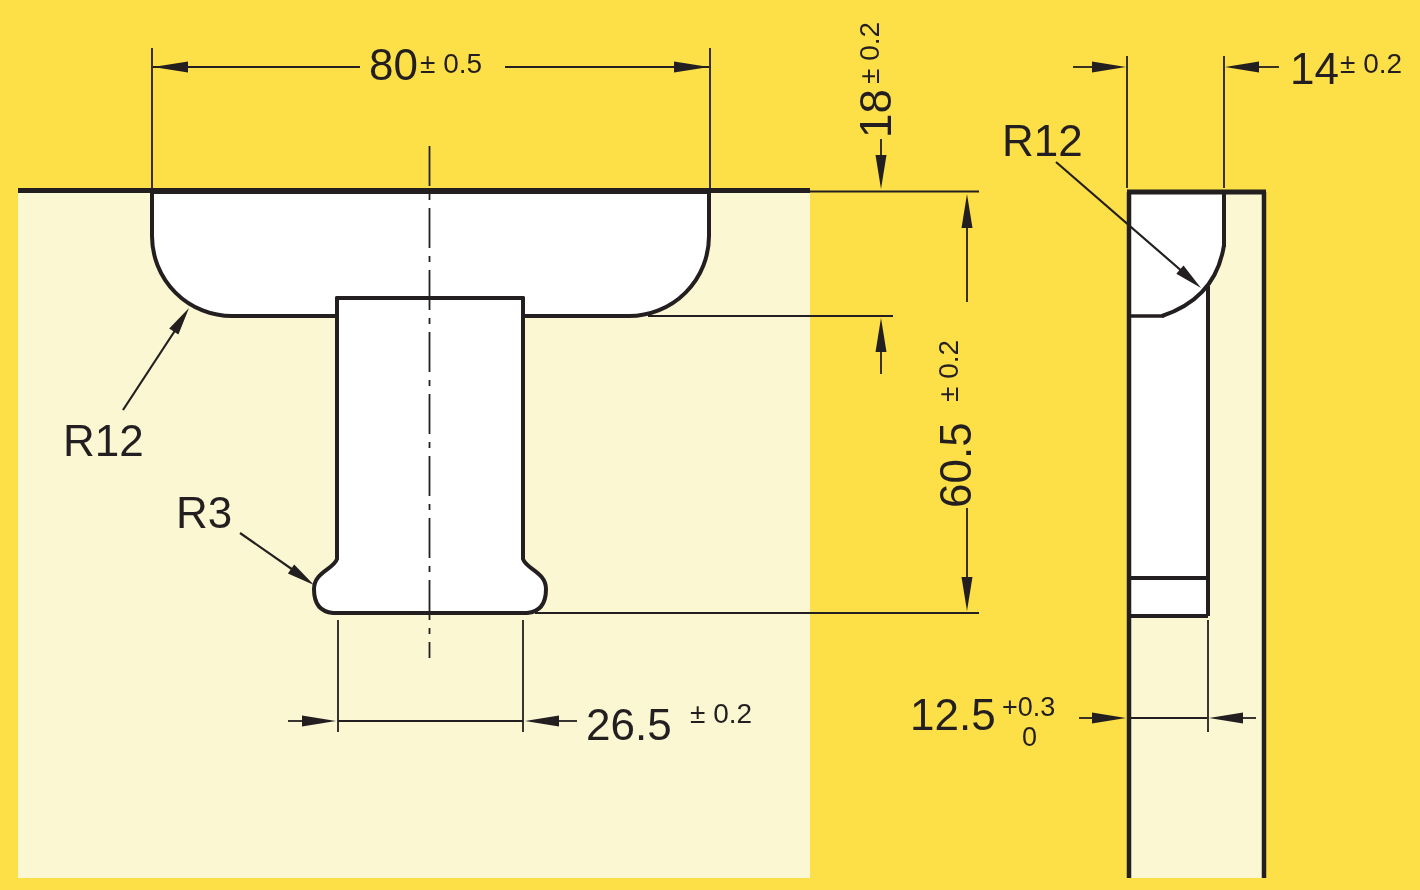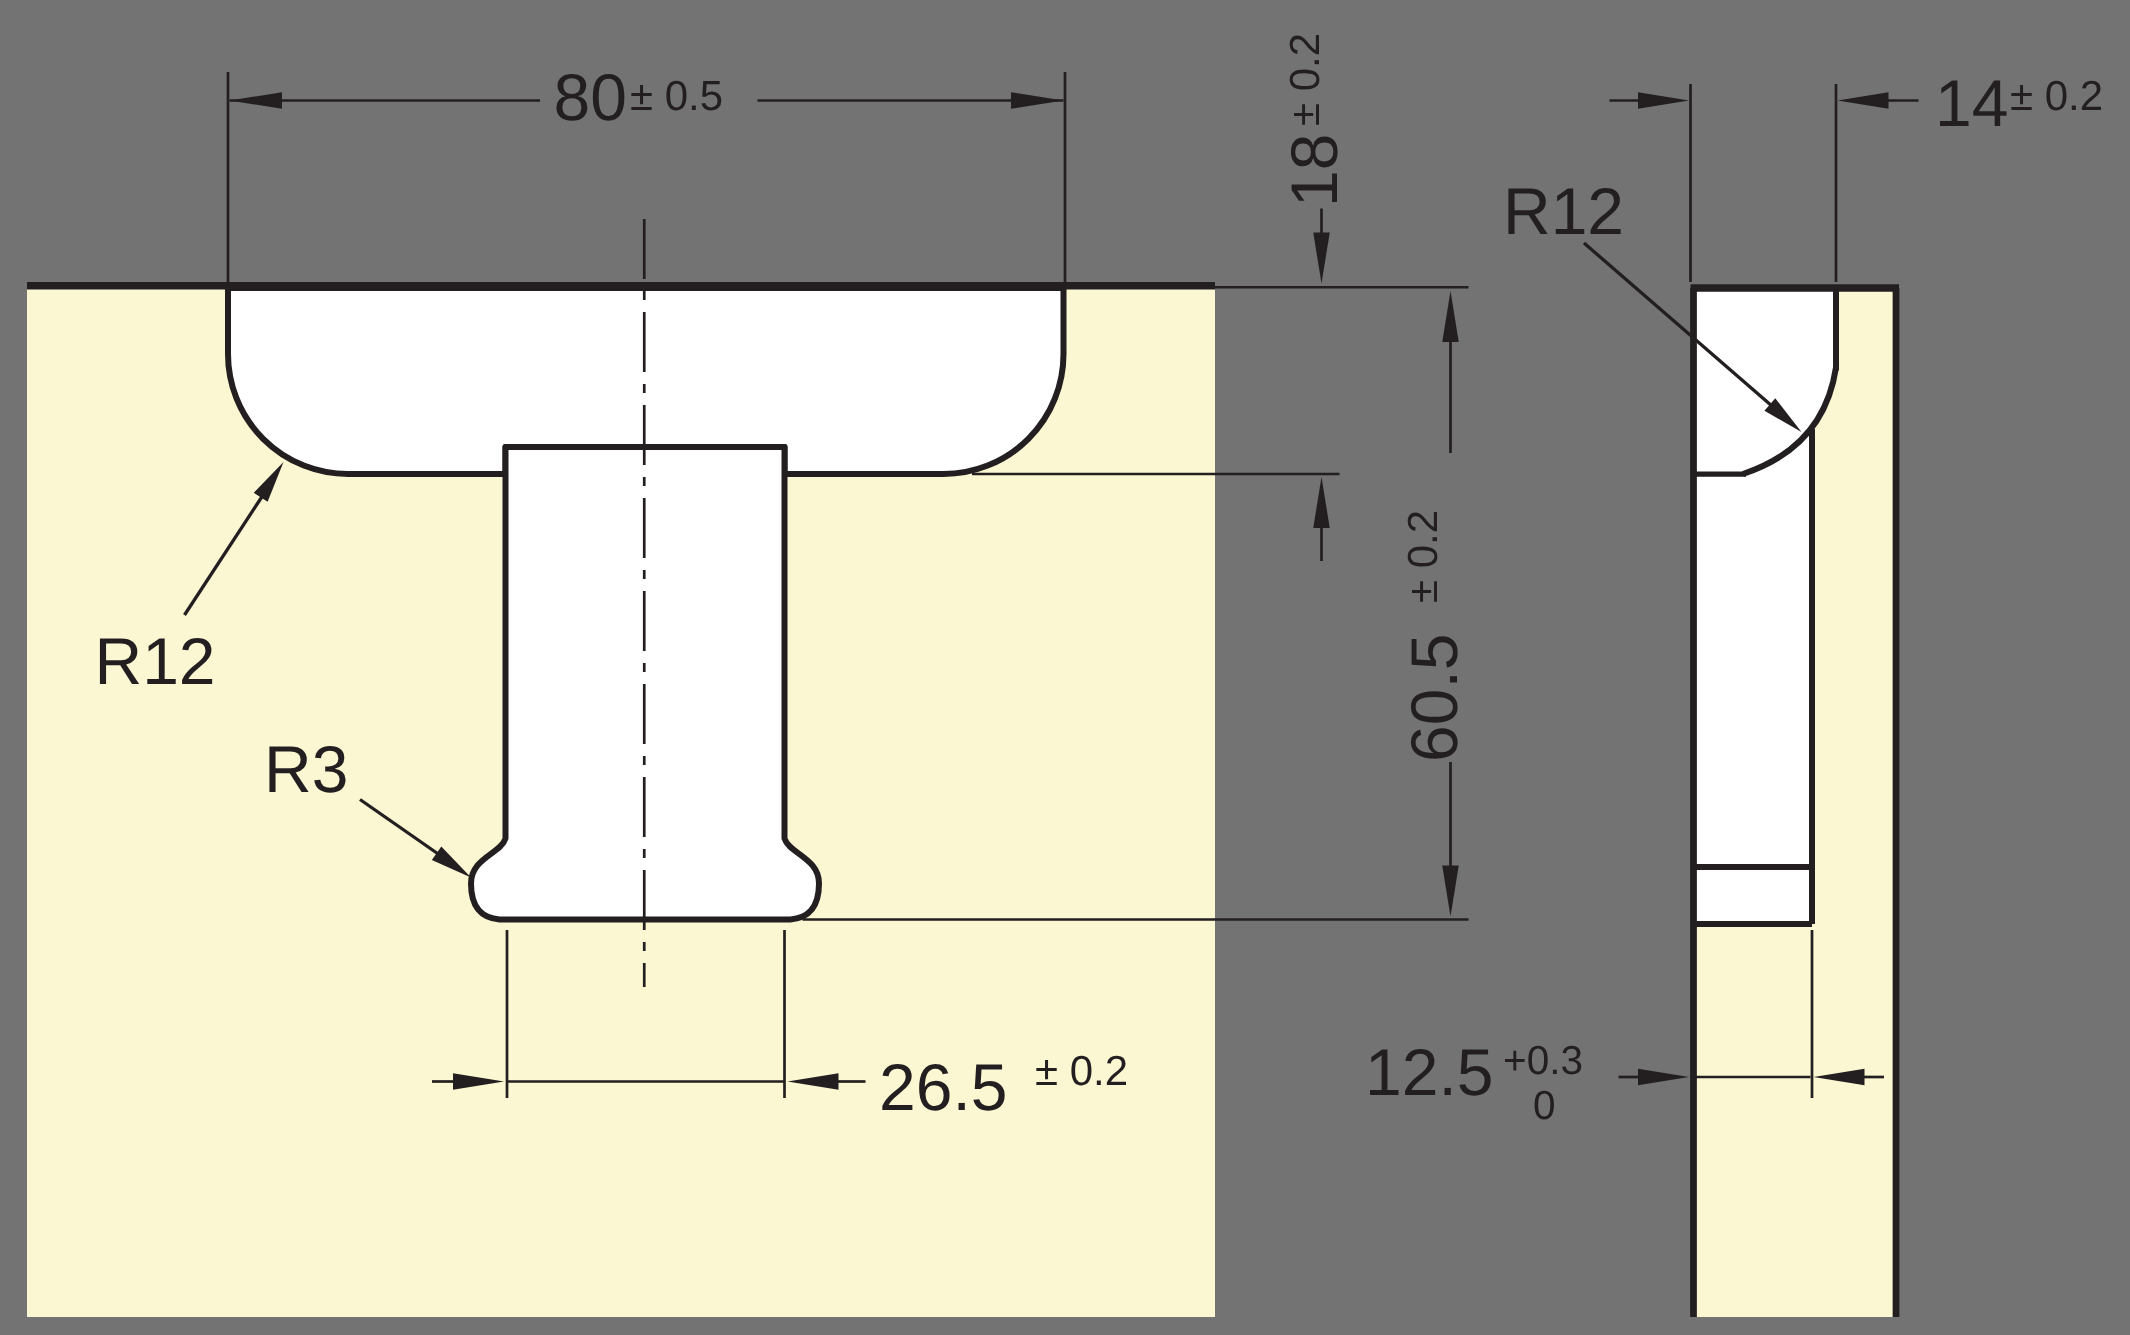--- a/index.html
+++ b/index.html
@@ -3,7 +3,7 @@
 <meta charset="utf-8">
 <style>
   html,body{margin:0;padding:0;background:#ffffff;}
-  .stage{position:relative;width:1420px;height:890px;background:#737373;overflow:hidden;
+  .stage{position:relative;width:1420px;height:890px;background:#fde047;overflow:hidden;
          font-family:"Liberation Sans", sans-serif;}
   svg{display:block}
   svg text{fill:#231F20;font-family:"Liberation Sans","DejaVu Sans",sans-serif;}

